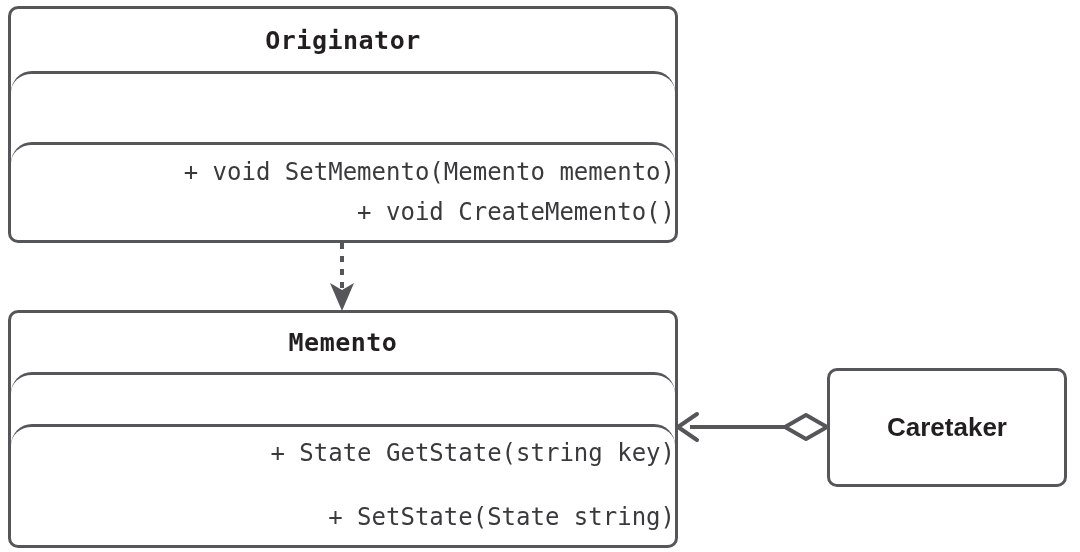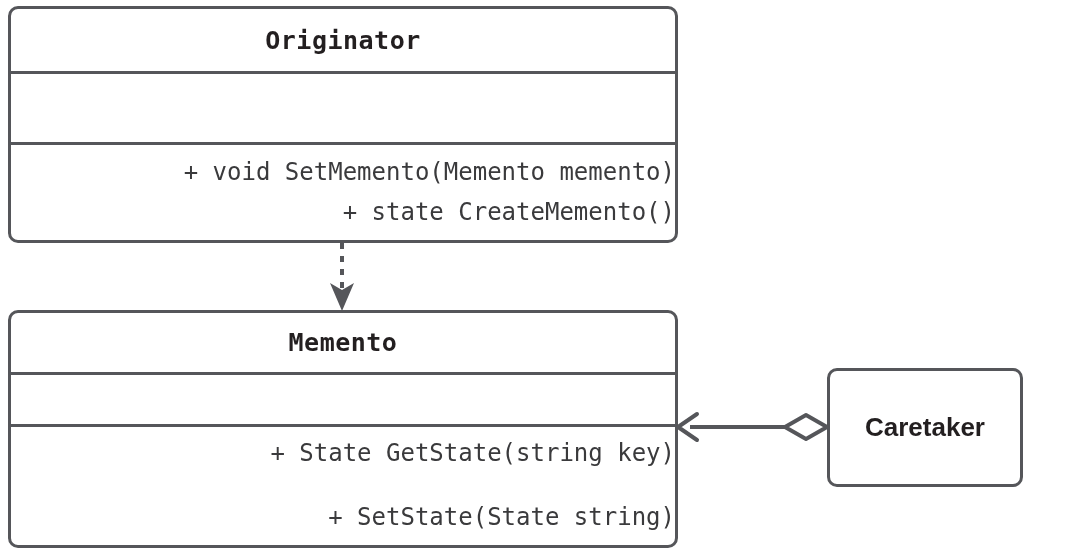--- a/index.html
+++ b/index.html
@@ -33,6 +33,7 @@
   .uml-compartment {
     box-sizing: border-box;
     position: relative;
+    border-radius: 21px;
   }
   .uml-compartment + .uml-compartment {
     border-top: 3px solid #55565a;

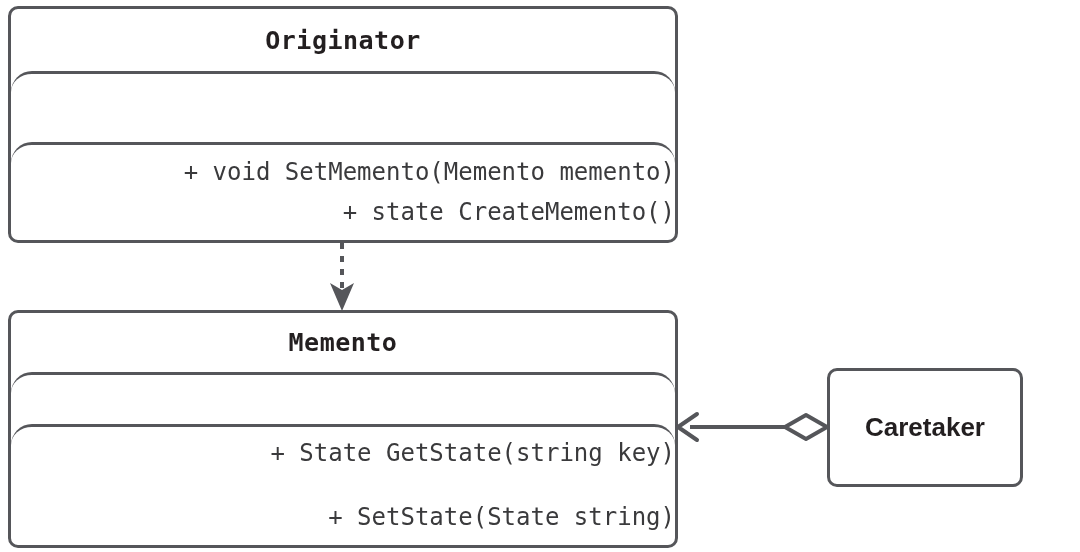--- a/index.html
+++ b/index.html
@@ -131,7 +131,7 @@
     <div class="uml-compartment uml-attrs c-attrs"></div>
     <div class="uml-compartment uml-methods c-methods">
       <div class="uml-method-line">+ void SetMemento(Memento memento)</div>
-      <div class="uml-method-line">+ state CreateMemento()</div>
+      <div class="uml-method-line">+ void CreateMemento()</div>
     </div>
   </div>
 

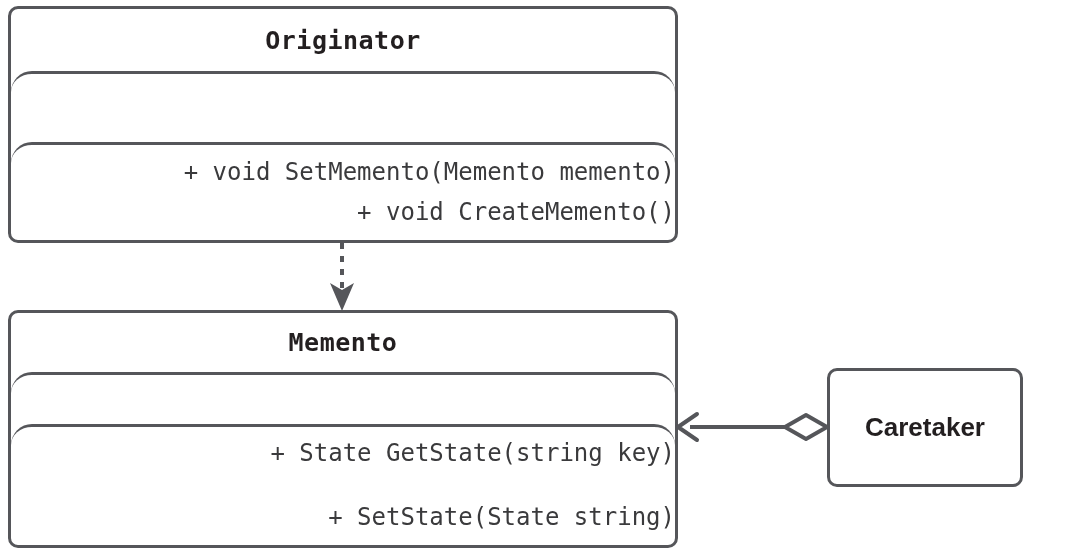--- a/index.html
+++ b/index.html
@@ -107,7 +107,7 @@
   #class-caretaker {
     left: 827px;
     top: 368px;
-    width: 196px;
+    width: 240px;
     height: 119px;
   }
 

